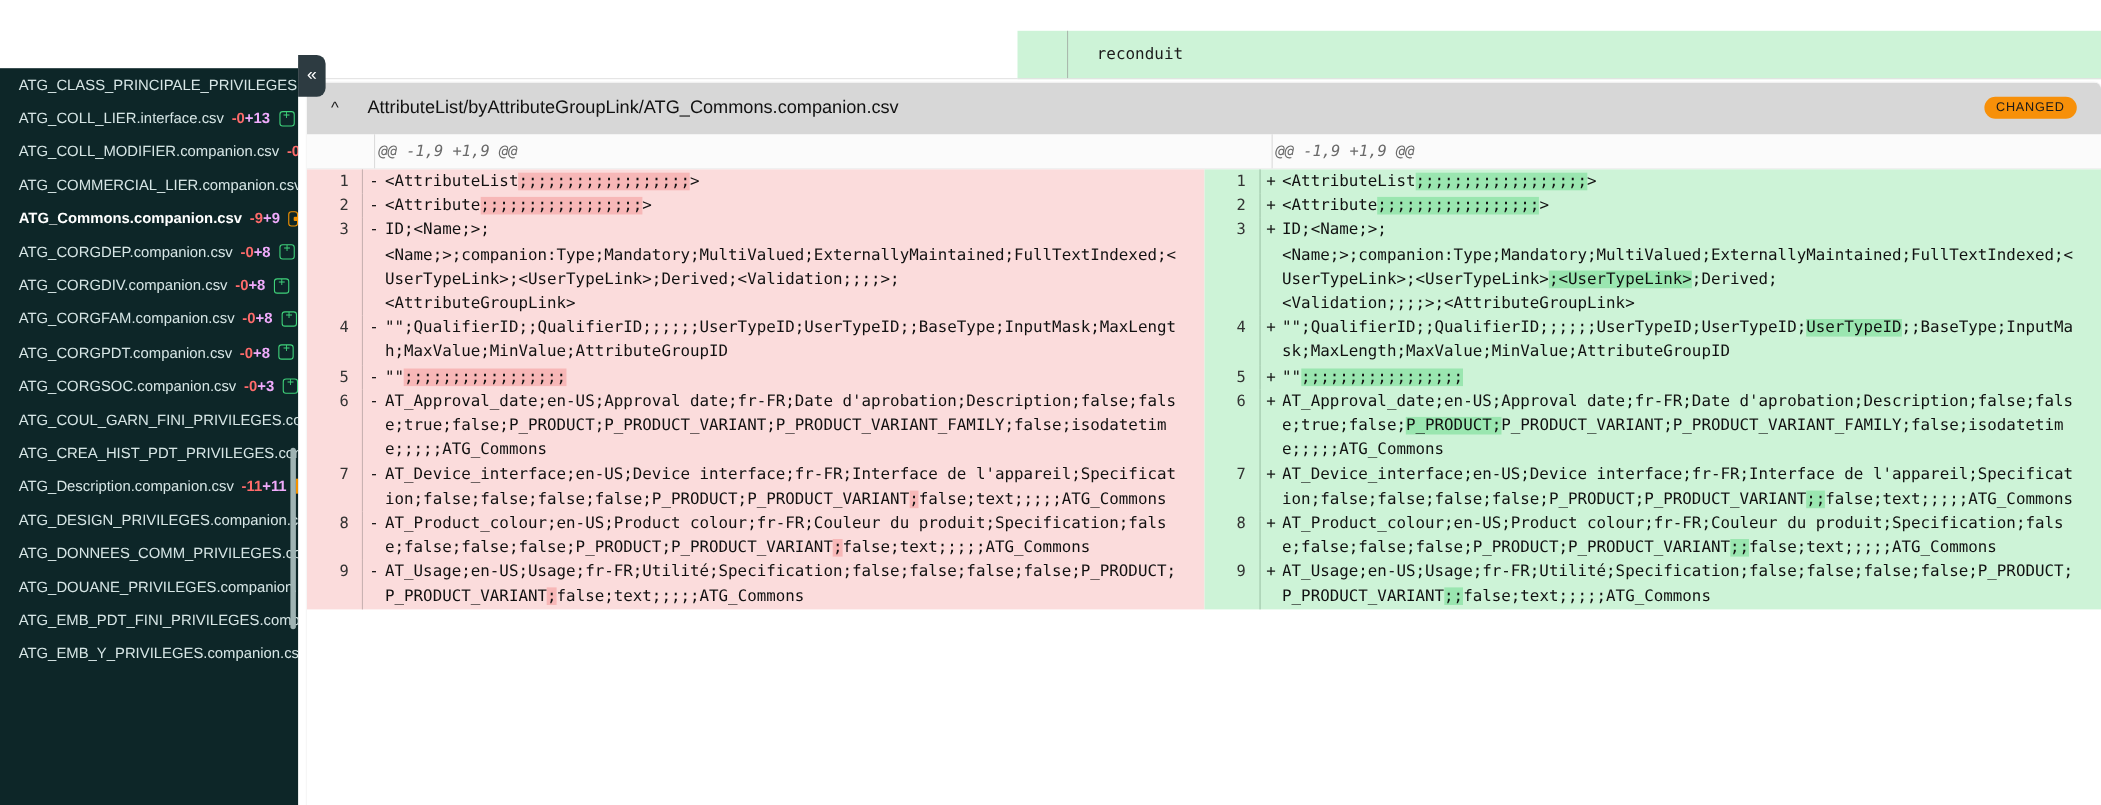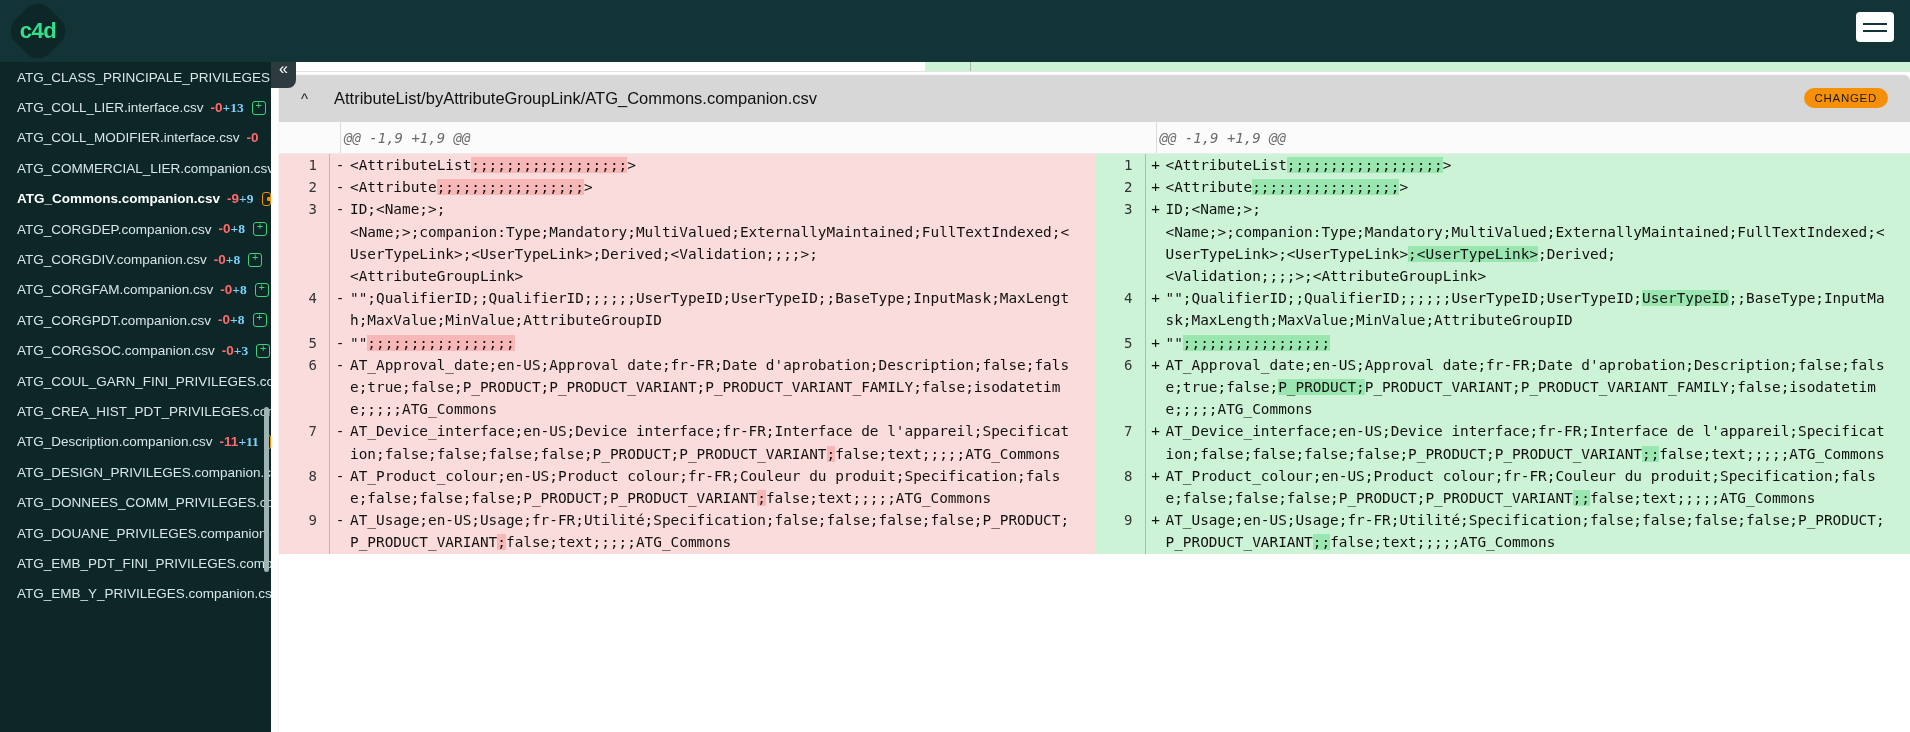--- a/index.html
+++ b/index.html
@@ -103,16 +103,6 @@
 
 <div id="app">
 
-  <div class="topbar">
-    <div class="logo-wrap">
-      <div class="logo-shape"></div>
-      <div class="logo-text">c4d</div>
-    </div>
-    <div class="menu-btn">
-      <span></span>
-        <span></span>
-    </div>
-  </div>
 
   <div class="sidebar">
     <div id="side-list">

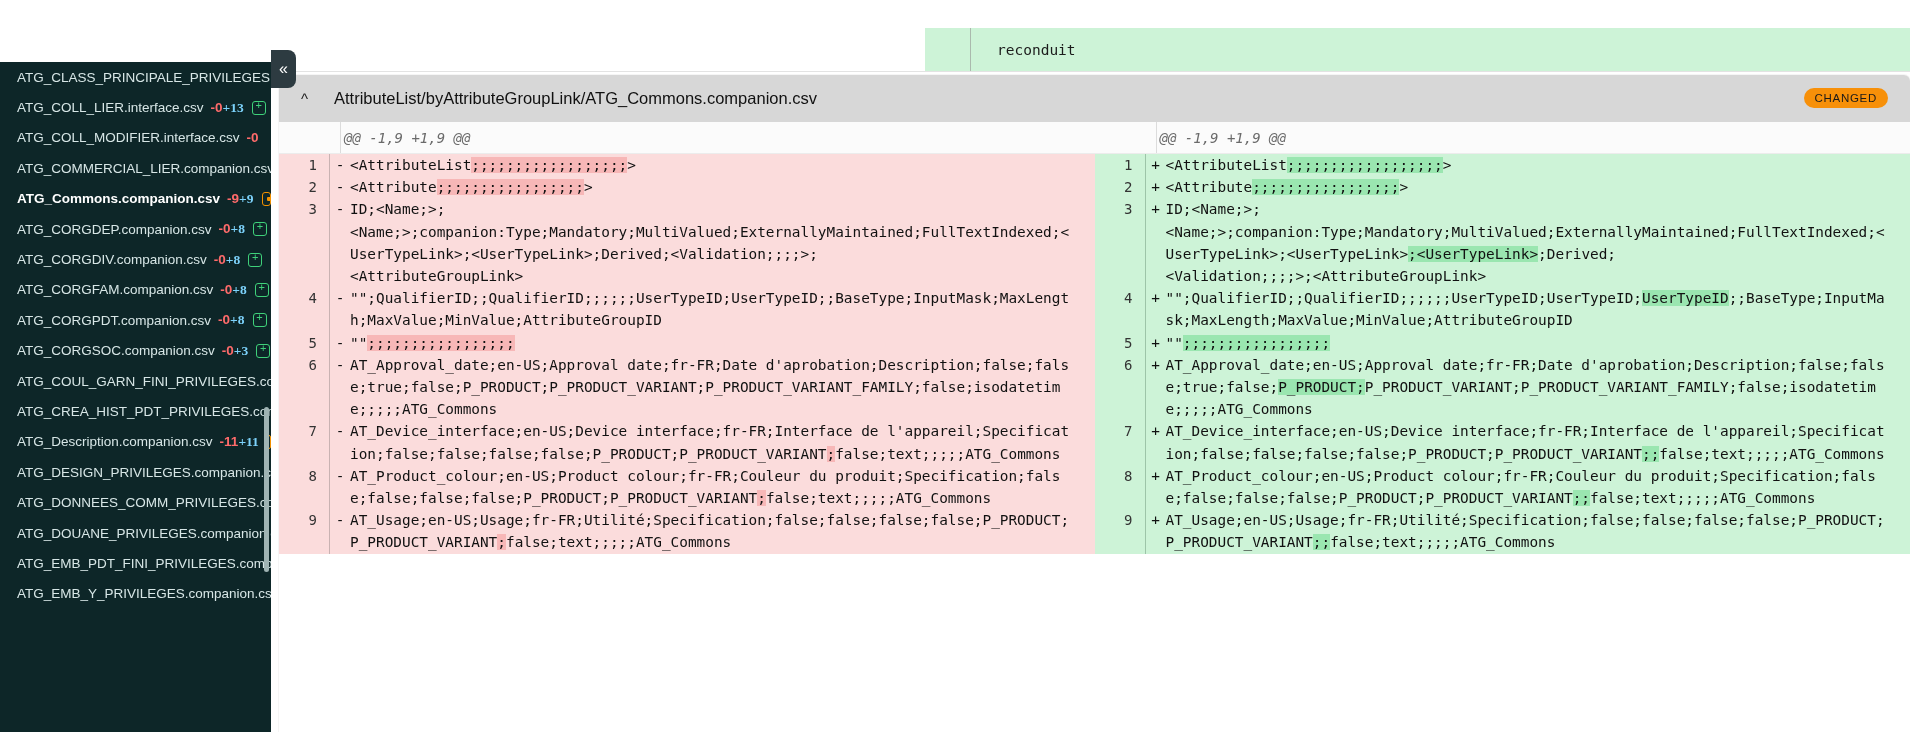--- a/index.html
+++ b/index.html
@@ -31,7 +31,7 @@
   .side-item.active .fname { font-weight:bold; color:#ffffff; }
   .stat { margin-left:7px; font-size:13.5px; font-weight:bold; white-space:nowrap; }
   .stat .del { color:#ff6b6b; }
-  .stat .add { color:#7dd3fc;font-family:Liberation Serif, serif; }
+  .stat .add { color:#f0abfc; }
   .badge-sq { display:inline-block; width:14px; height:14px; margin-left:8px;
               border-radius:3px; position:relative; vertical-align:middle; }
   .badge-sq.added { border:1.5px solid #3fd17a; }

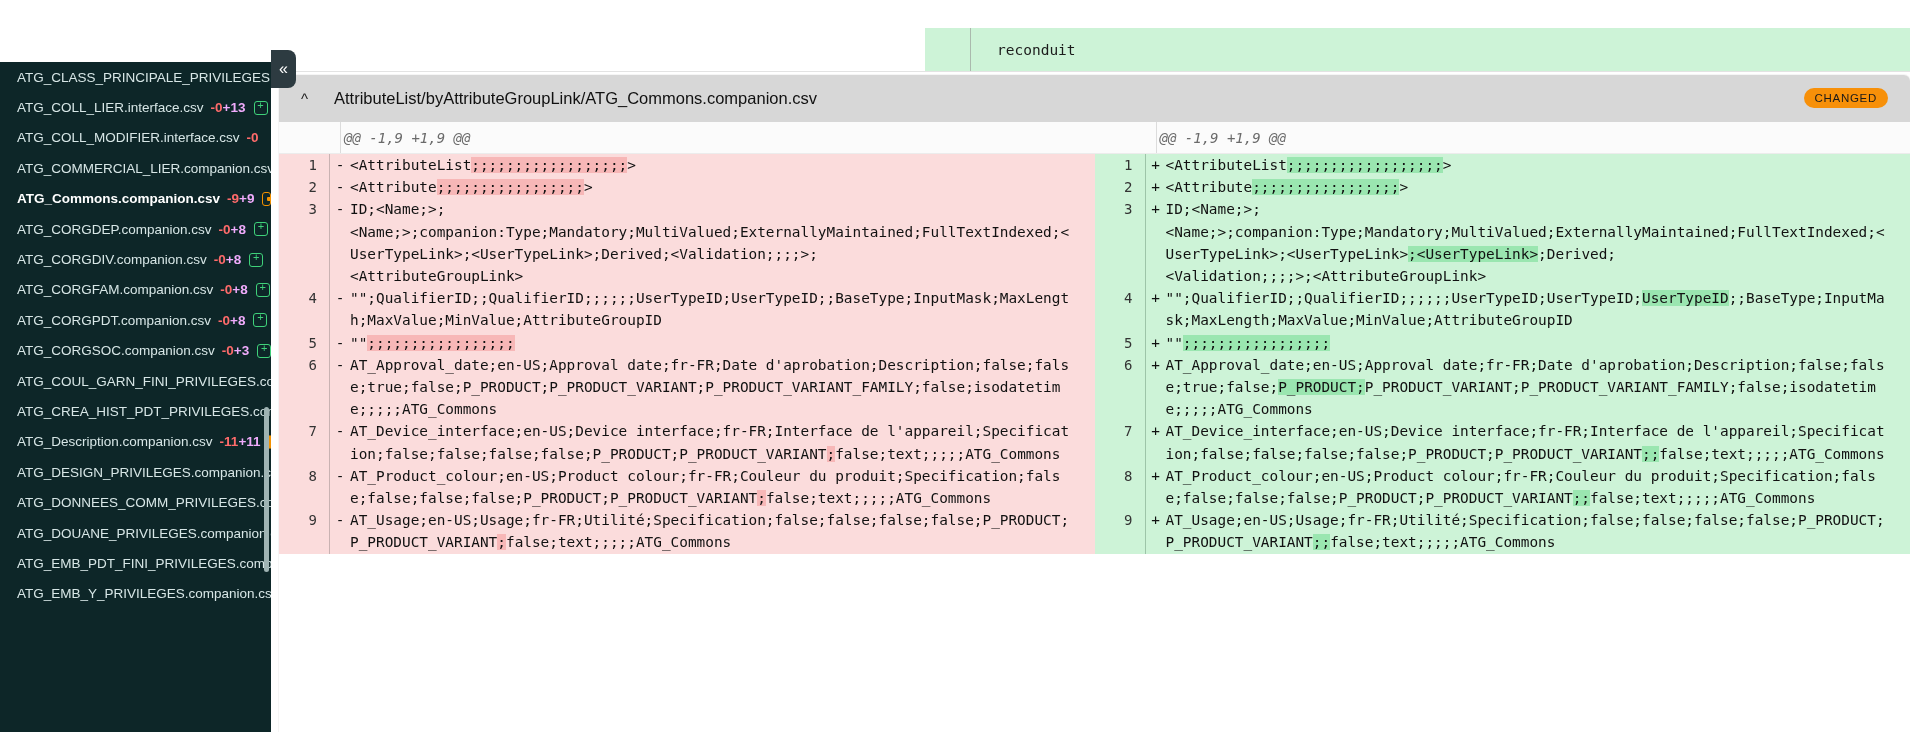--- a/index.html
+++ b/index.html
@@ -115,7 +115,7 @@
           <span class="badge-sq added"></span>
         </div>
         <div class="side-item">
-          <span class="fname">ATG_COLL_MODIFIER.interface.csv</span>
+          <span class="fname">ATG_COLL_MODIFIER.companion.csv</span>
           <span class="stat"><span class="del">-0</span></span>
         </div>
         <div class="side-item">

